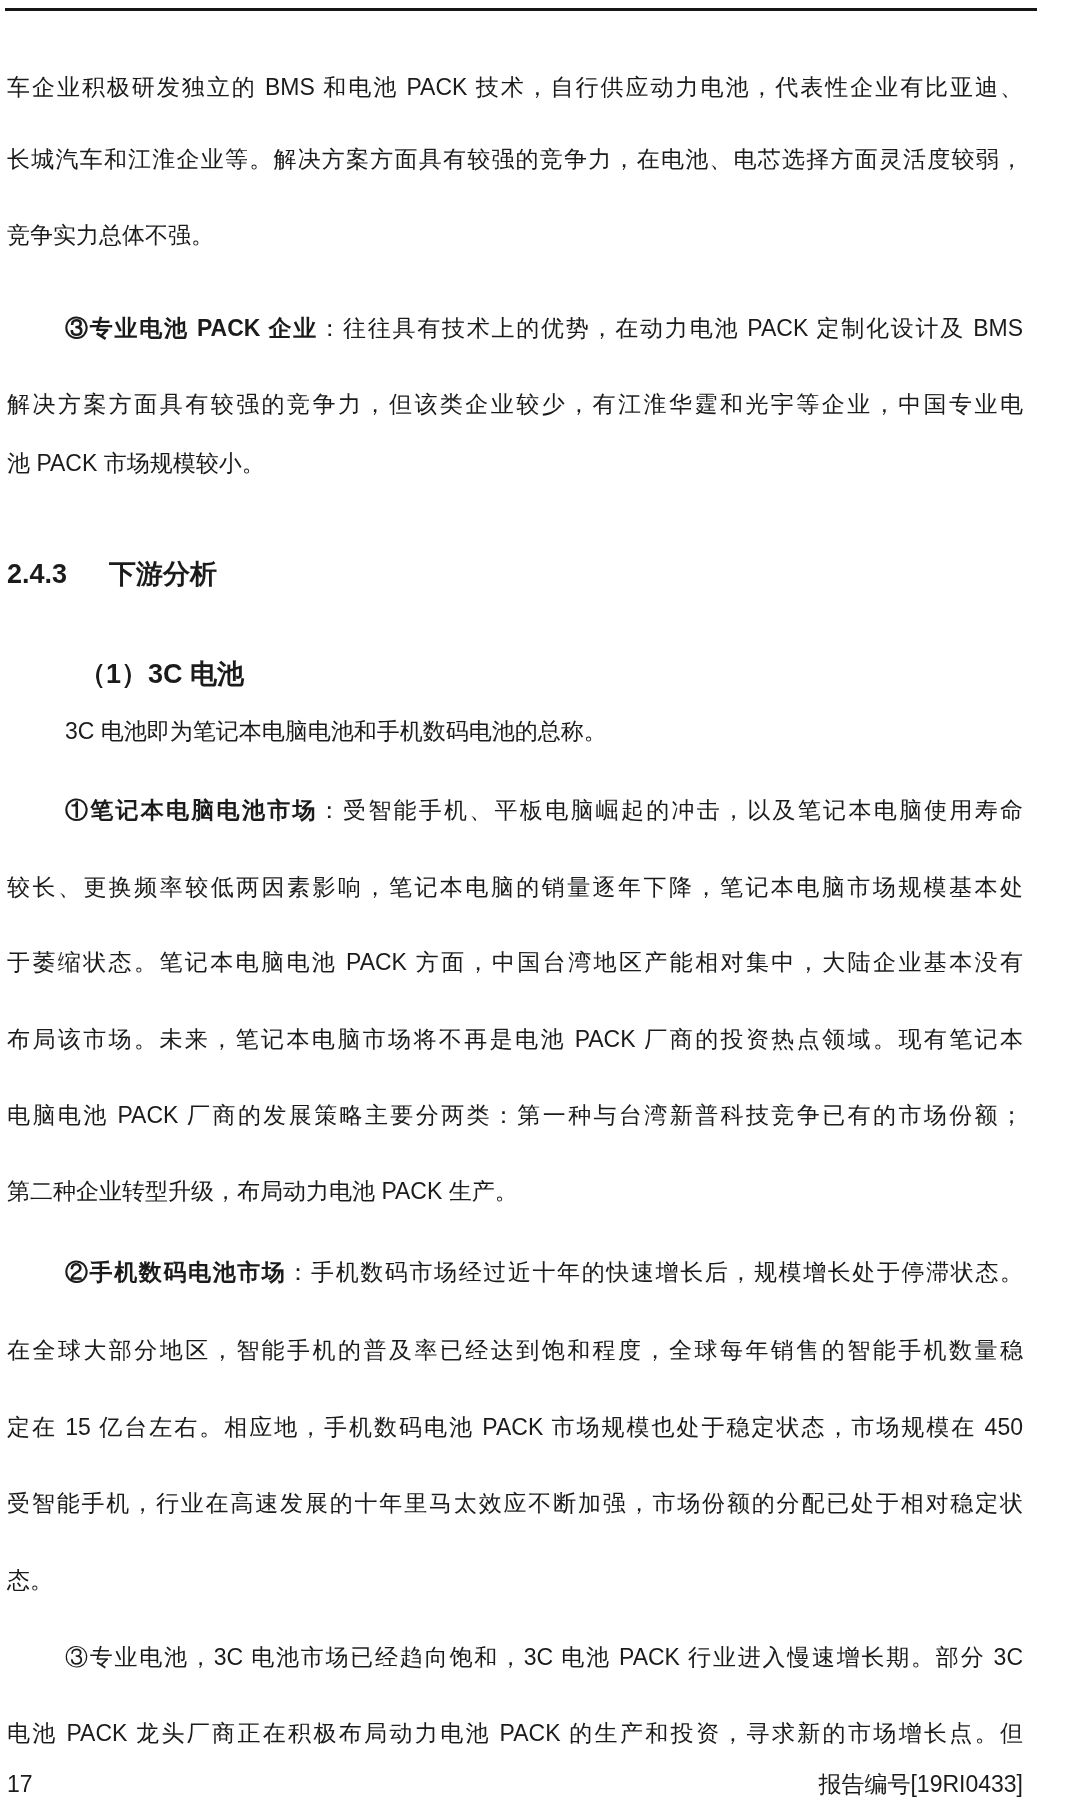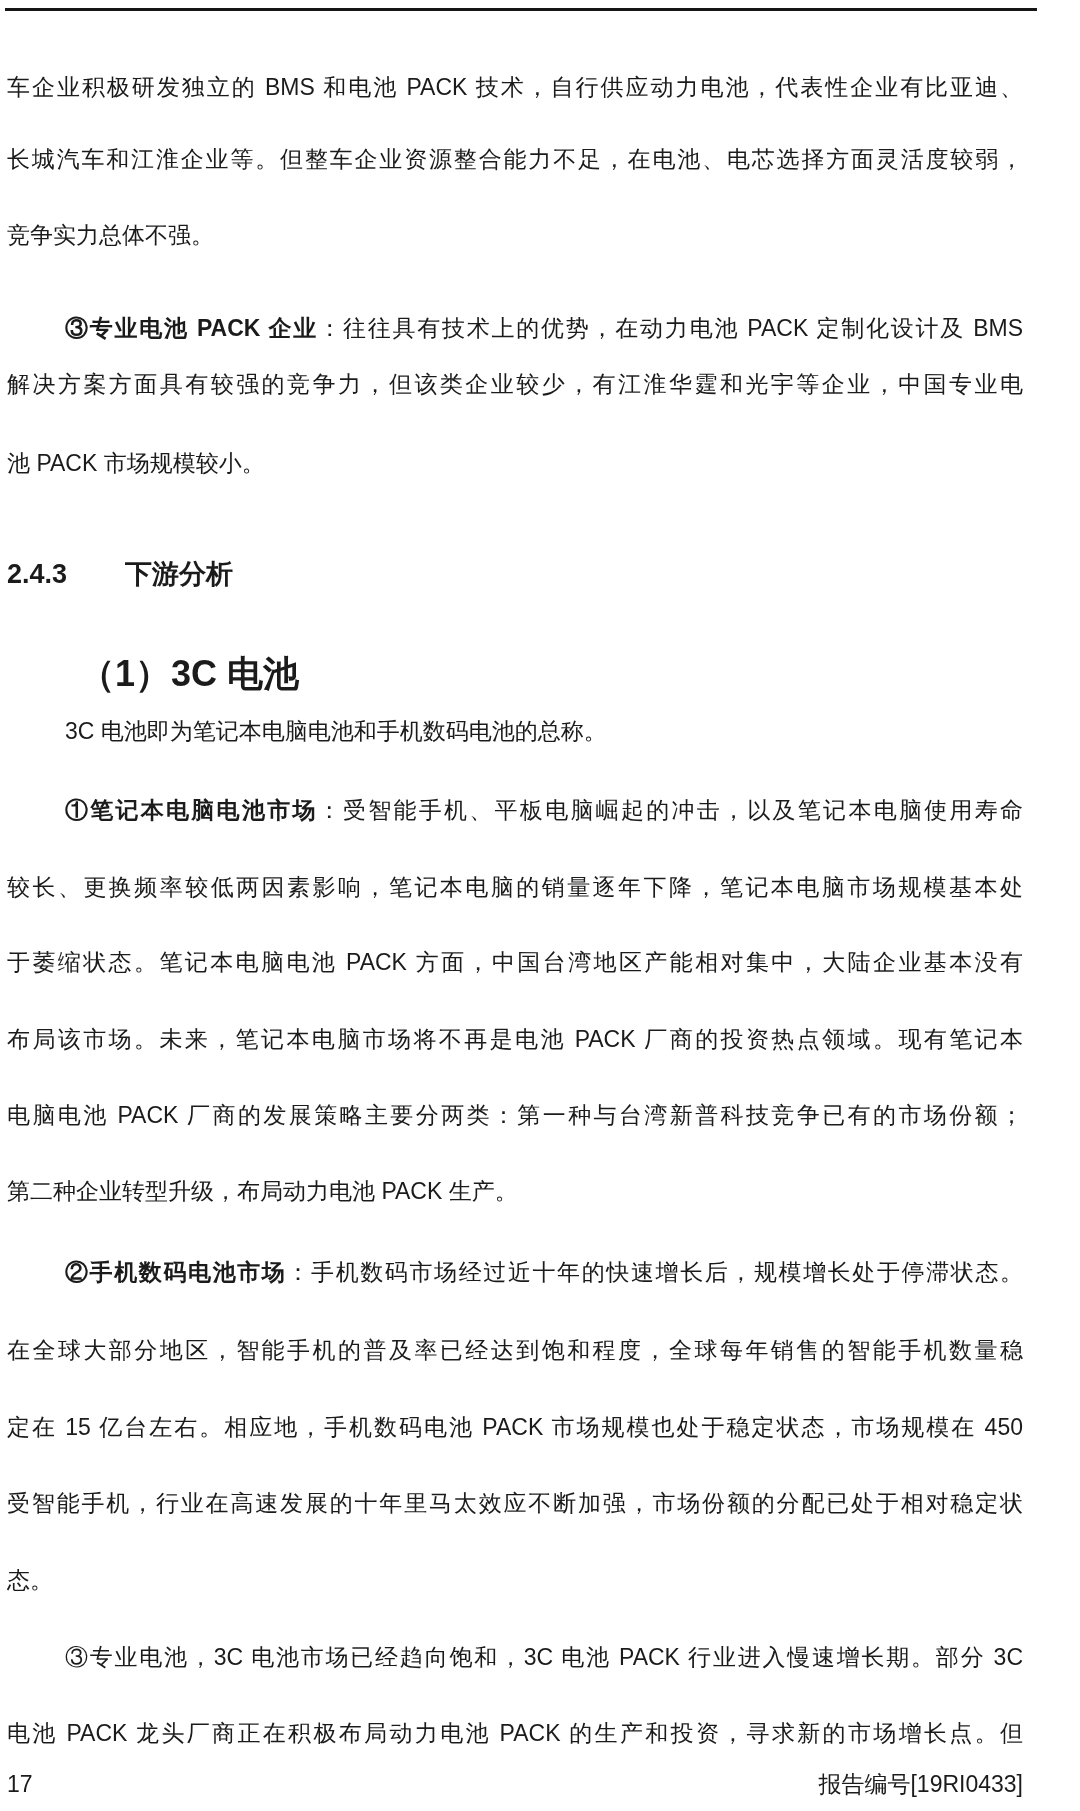--- a/index.html
+++ b/index.html
@@ -29,7 +29,7 @@
 <div class="header-rule"></div>
 
 <div class="line full" style="top:67px">车企业积极研发独立的 BMS 和电池 PACK 技术，自行供应动力电池，代表性企业有比亚迪、</div>
-<div class="line full" style="top:139px">长城汽车和江淮企业等。但整车企业资源整合能力不足，在电池、电芯选择方面灵活度较弱，</div>
+<div class="line full" style="top:139px">长城汽车和江淮企业等。解决方案方面具有较强的竞争力，在电池、电芯选择方面灵活度较弱，</div>
 <div class="line" style="top:215px">竞争实力总体不强。</div>
 
 <div class="line full indent" style="top:308px"><b>③专业电池 PACK 企业</b><span>：往往具有技术上的优势，在动力电池 PACK 定制化设计及 BMS</span></div>

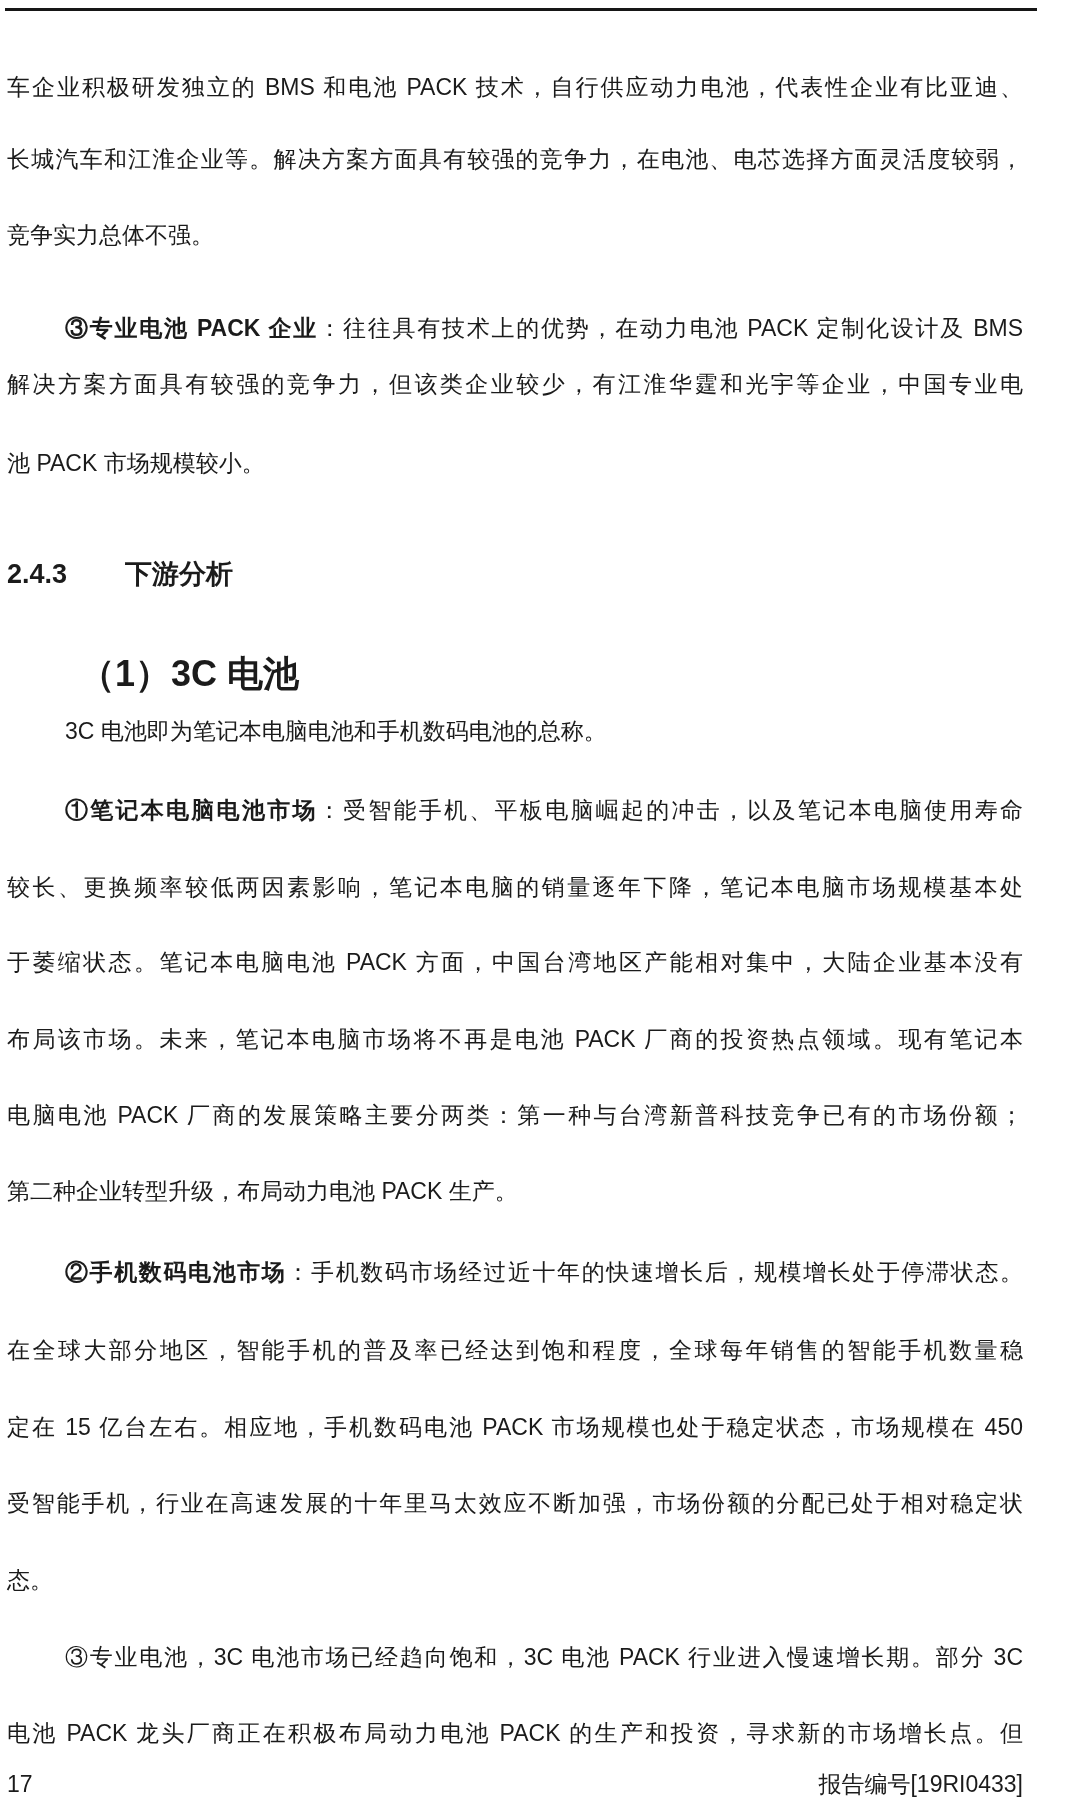--- a/index.html
+++ b/index.html
@@ -33,7 +33,7 @@
 <div class="line" style="top:215px">竞争实力总体不强。</div>
 
 <div class="line full indent" style="top:308px"><b>③专业电池 PACK 企业</b><span>：往往具有技术上的优势，在动力电池 PACK 定制化设计及 BMS</span></div>
-<div class="line full" style="top:364px">解决方案方面具有较强的竞争力，但该类企业较少，有江淮华霆和光宇等企业，中国专业电</div>
+<div class="line full" style="top:384px">解决方案方面具有较强的竞争力，但该类企业较少，有江淮华霆和光宇等企业，中国专业电</div>
 <div class="line" style="top:443px">池 PACK 市场规模较小。</div>
 
 <div class="line heading" style="top:554px">

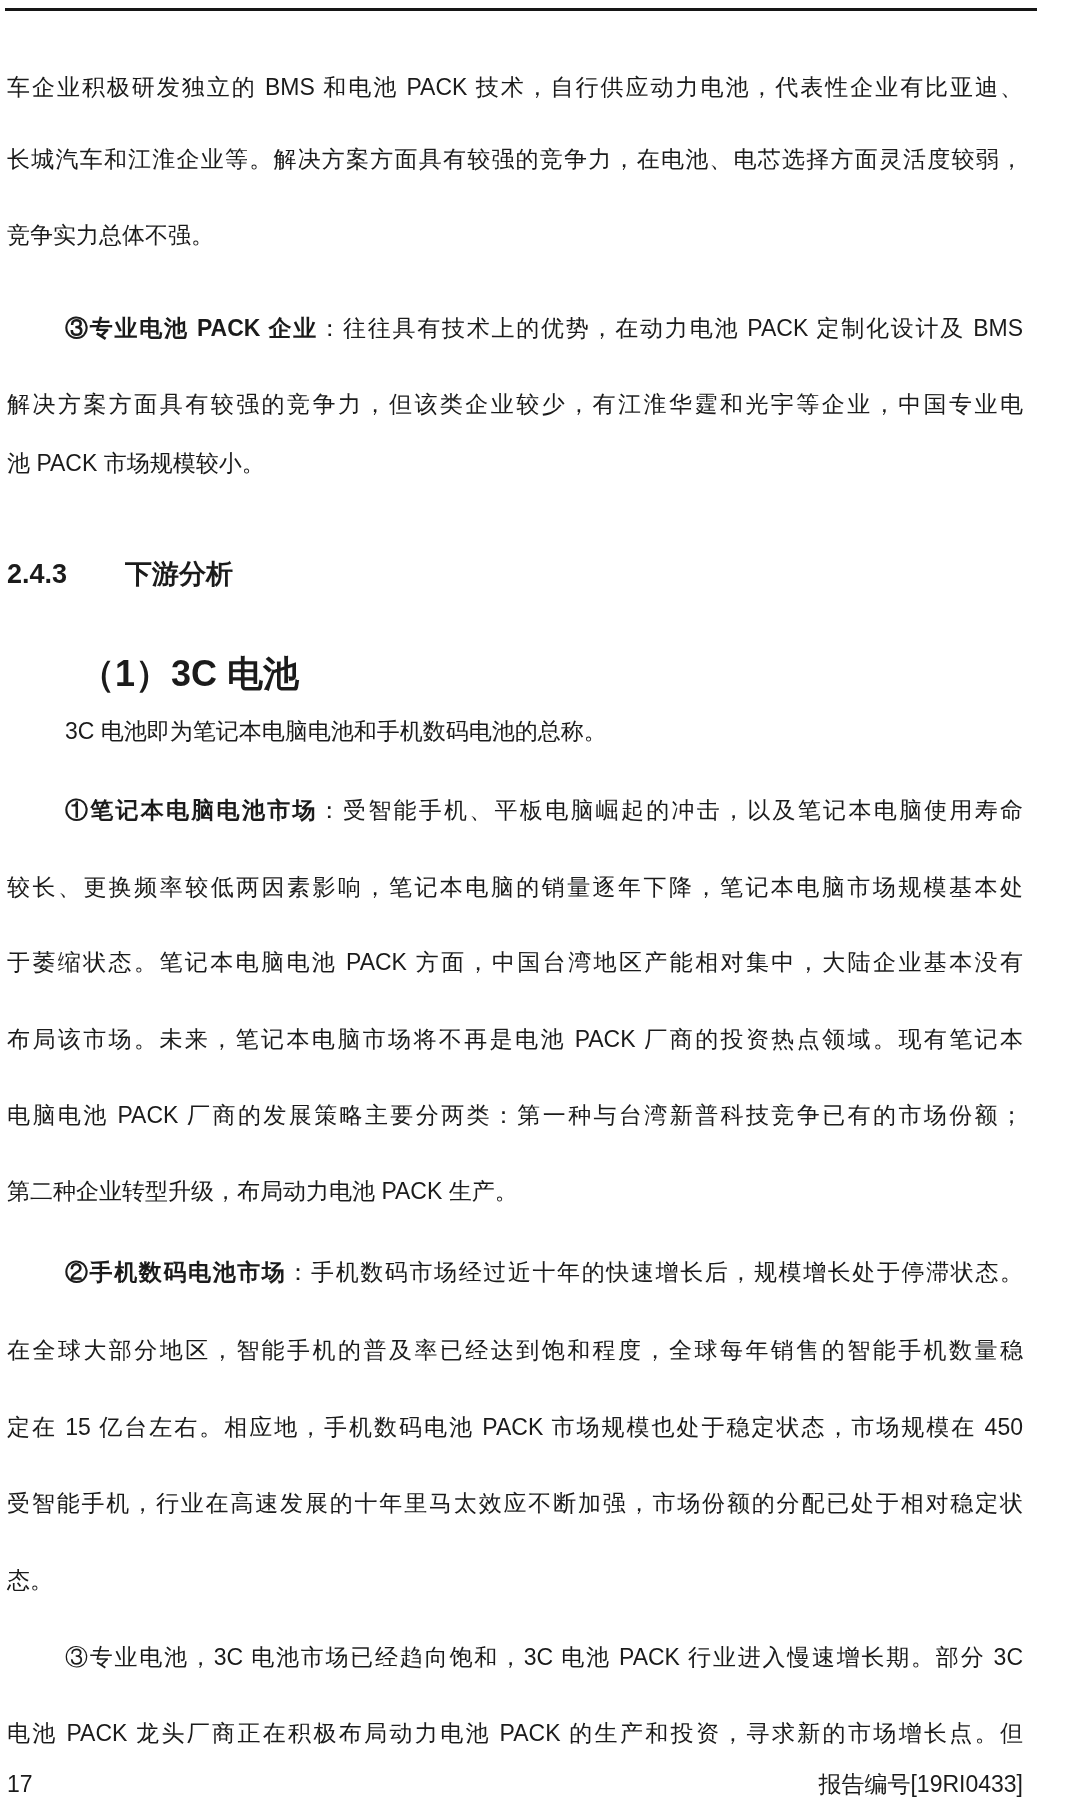--- a/index.html
+++ b/index.html
@@ -16,7 +16,7 @@
   .indent{padding-left:58px;}
   .line b{font-weight:bold;}
   .heading{font-weight:bold;font-size:27px;}
-  .sec-num{display:inline-block;margin-right:58px;}
+  .sec-num{display:inline-block;margin-right:42px;}
   .subheading{padding-left:72px;font-weight:bold;font-size:36px;}
   .footer{
     position:absolute;top:1767px;left:7px;right:57px;height:34px;line-height:34px;

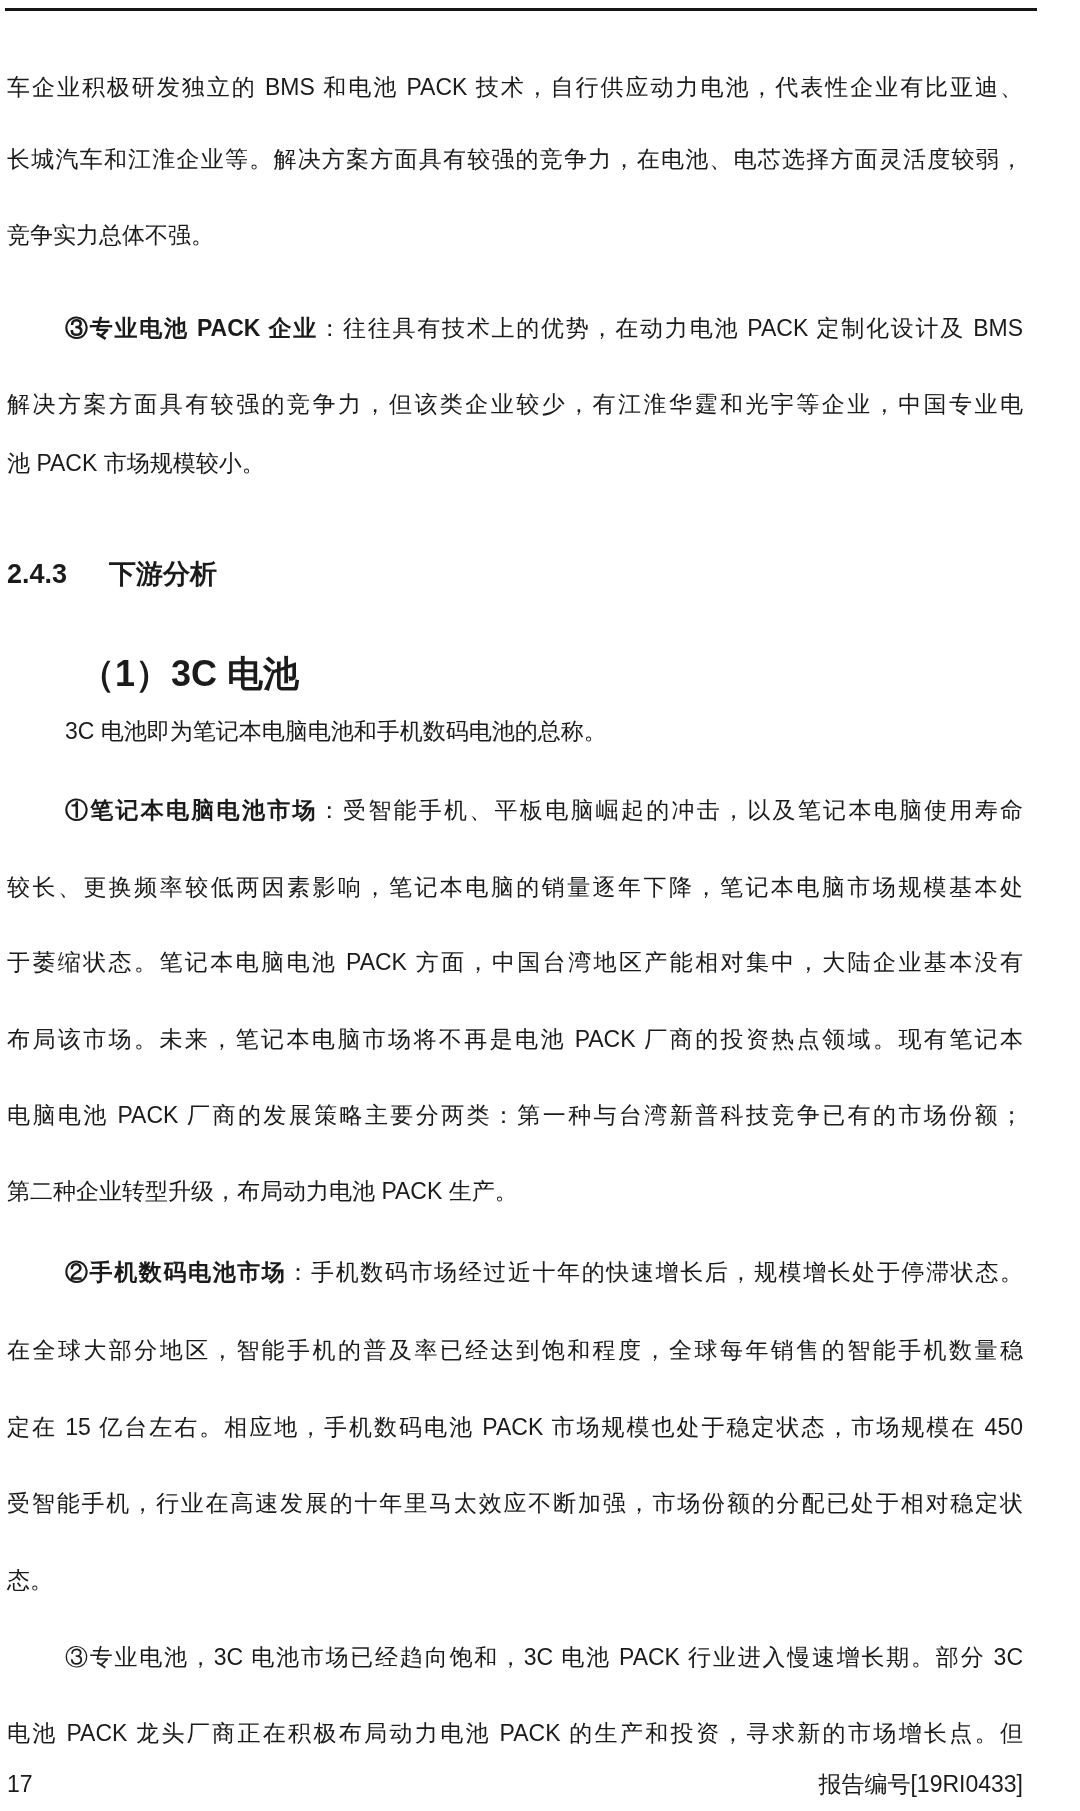--- a/index.html
+++ b/index.html
@@ -17,7 +17,7 @@
   .line b{font-weight:bold;}
   .heading{font-weight:bold;font-size:27px;}
   .sec-num{display:inline-block;margin-right:42px;}
-  .subheading{padding-left:72px;font-weight:bold;font-size:36px;}
+  .subheading{padding-left:72px;font-weight:bold;font-size:27px;}
   .footer{
     position:absolute;top:1767px;left:7px;right:57px;height:34px;line-height:34px;
     font-size:23px;display:flex;justify-content:space-between;align-items:flex-start;gap:40px;

